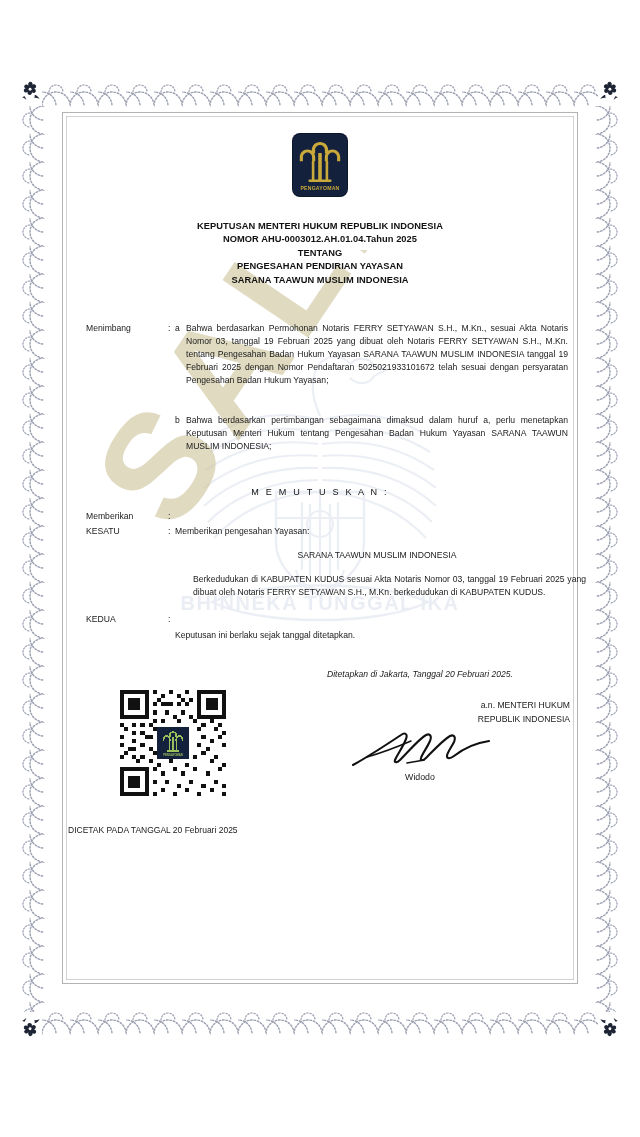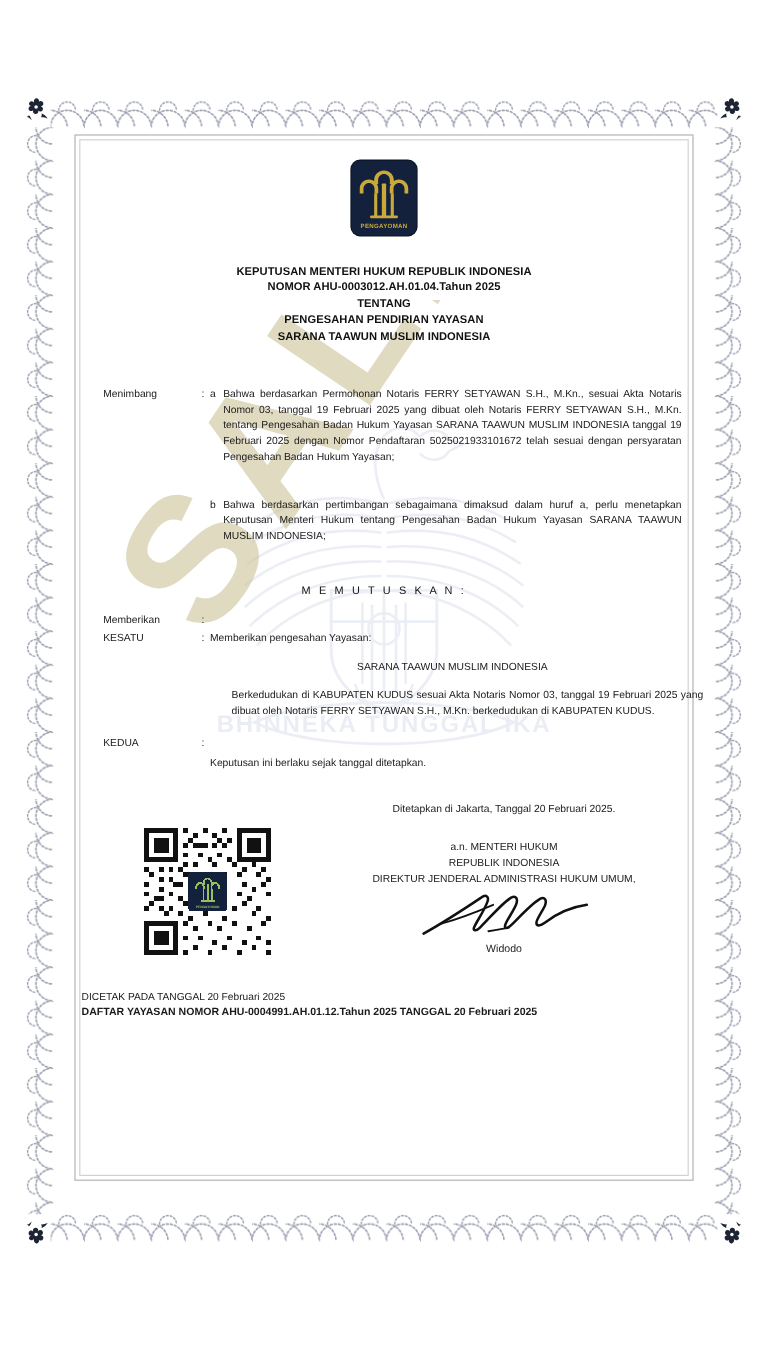--- a/index.html
+++ b/index.html
@@ -192,7 +192,7 @@
     line-height: 13.1px;
     color: #1a1a1a;
   }
-  .sig-line1 { text-align: center; margin-bottom: 18px; }
+  .sig-line1 { text-align: center; margin-bottom: 18px; font-style: italic; }
   .sig-auth { line-height: 13.4px; }
   .sig-img {
     height: 44px;

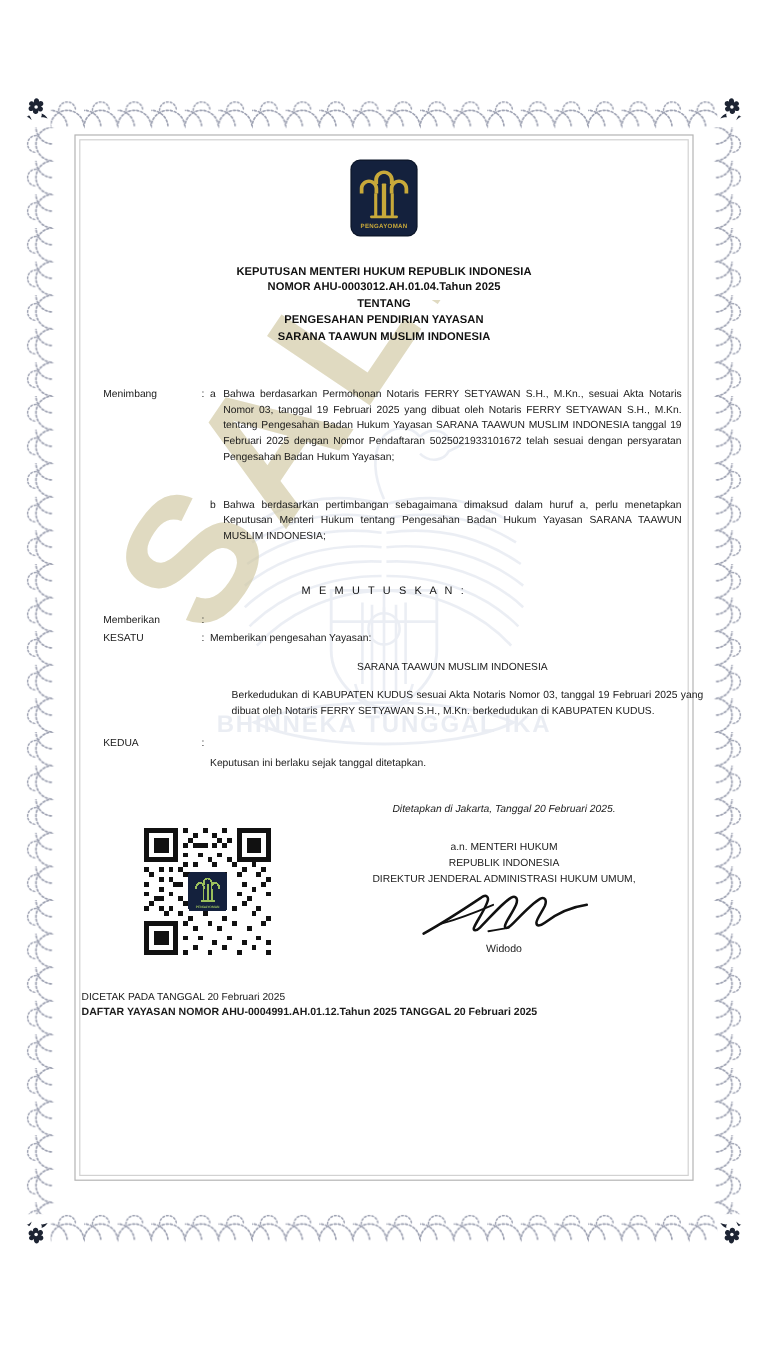--- a/index.html
+++ b/index.html
@@ -193,7 +193,7 @@
     color: #1a1a1a;
   }
   .sig-line1 { text-align: center; margin-bottom: 18px; font-style: italic; }
-  .sig-auth { line-height: 13.4px; }
+  .sig-auth { line-height: 13.4px; text-align: right; }
   .sig-img {
     height: 44px;
     margin: 1px 0 0 0;

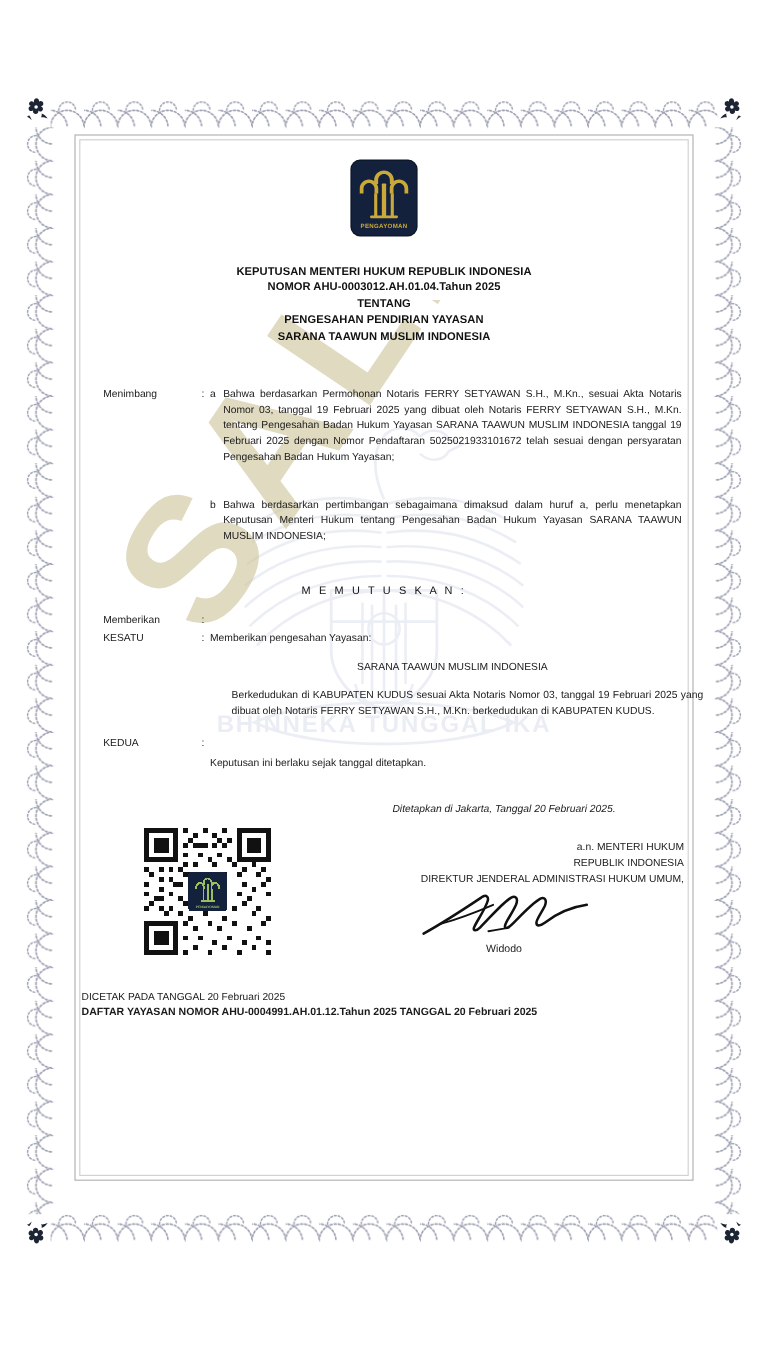--- a/index.html
+++ b/index.html
@@ -436,7 +436,6 @@
     <div class="sig-auth">
       <div>a.n. MENTERI HUKUM</div>
       <div>REPUBLIK INDONESIA</div>
-      <div>DIREKTUR JENDERAL ADMINISTRASI HUKUM UMUM,</div>
     </div>
     <div class="sig-img">
       <svg width="150" height="44" viewBox="0 0 150 44">

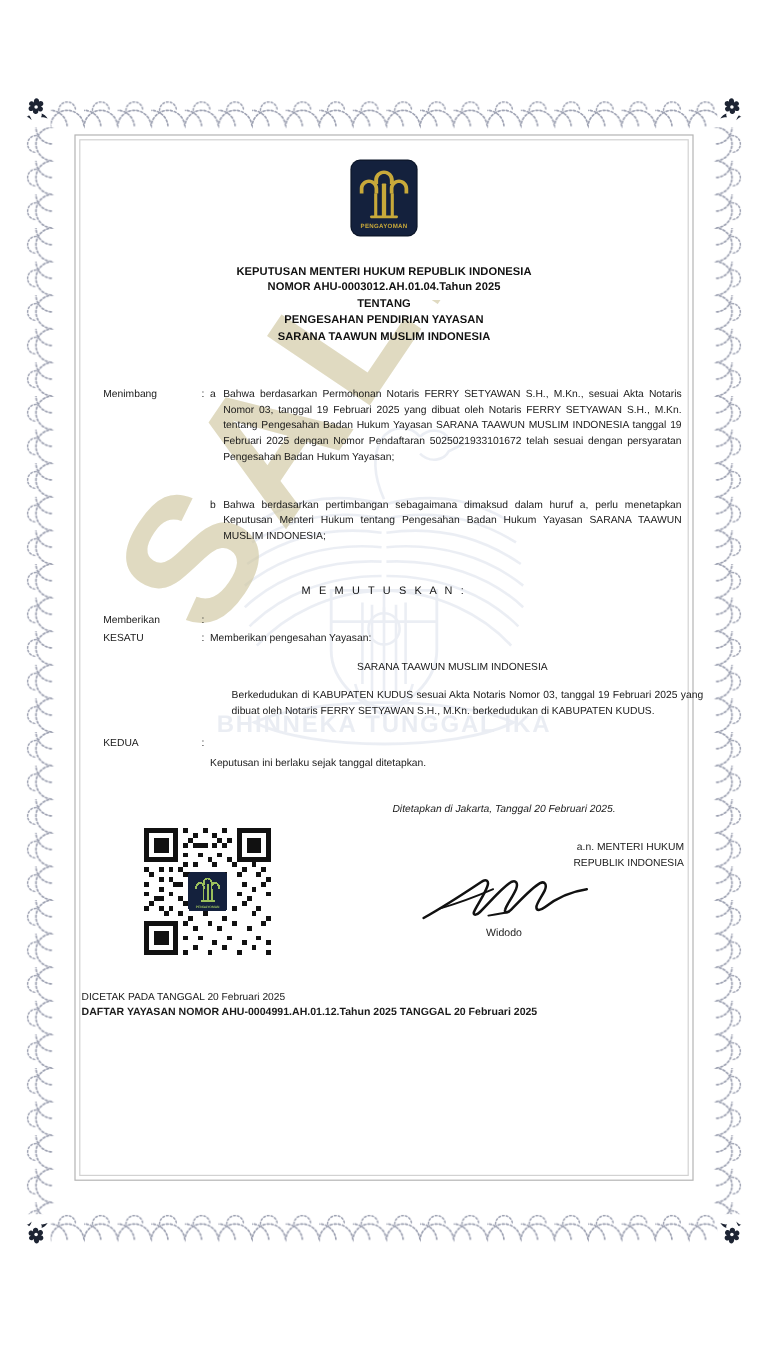--- a/index.html
+++ b/index.html
@@ -500,7 +500,6 @@
 
   <div class="footer">
     <div>DICETAK PADA TANGGAL 20 Februari 2025</div>
-    <div class="bold">DAFTAR YAYASAN NOMOR AHU-0004991.AH.01.12.Tahun 2025 TANGGAL 20 Februari 2025</div>
   </div>
 
 </div>

